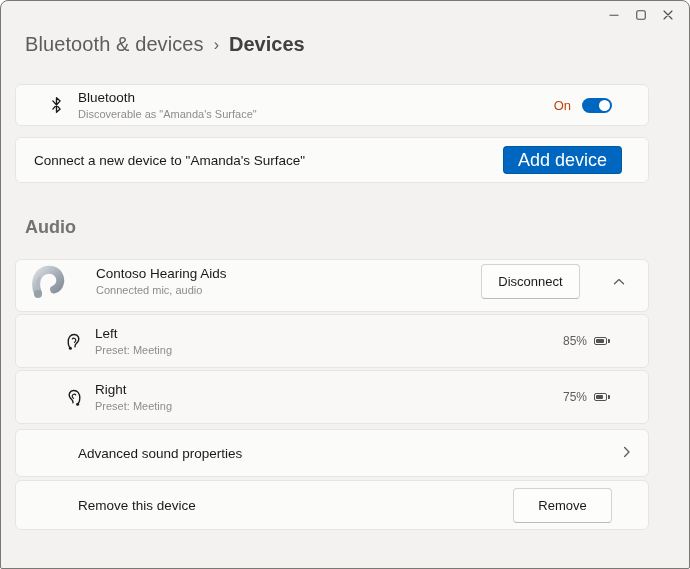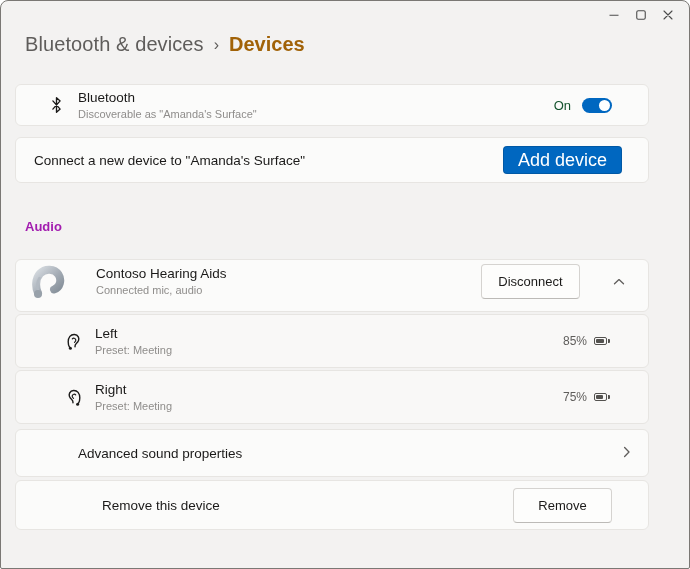--- a/index.html
+++ b/index.html
@@ -23,7 +23,7 @@
   .breadcrumb { display:flex; align-items: baseline; padding: 2px 0 0 24px; }
   .crumb-parent { font-size: 20px; color: #5f5d5b; letter-spacing: 0.1px; }
   .crumb-sep { font-size: 16px; color: #5f5d5b; margin: 0 10px; position: relative; top: -1px; }
-  .crumb-current { font-size: 20px; font-weight: 700; color: #a16207; }
+  .crumb-current { font-size: 20px; font-weight: 700; color: #404040; }
 
   
   .card {

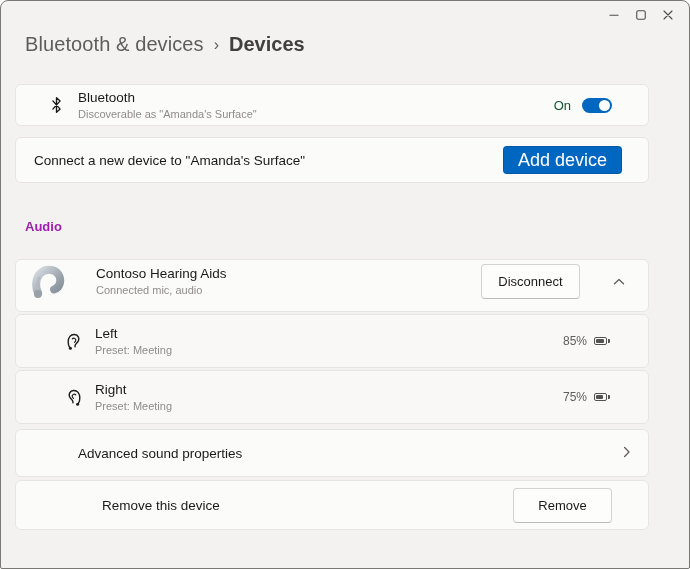--- a/index.html
+++ b/index.html
@@ -57,7 +57,7 @@
   .flip { transform: scaleX(-1); display:inline-flex; }
 
   
-  .toggle-label { font-size: 13px; color: #14532d; margin-right: 11px; }
+  .toggle-label { font-size: 13px; color: #c2410c; margin-right: 11px; }
   .toggle {
     width: 30px; height: 15px; border-radius: 8px;
     background: #0067C0; position: relative; cursor: pointer;

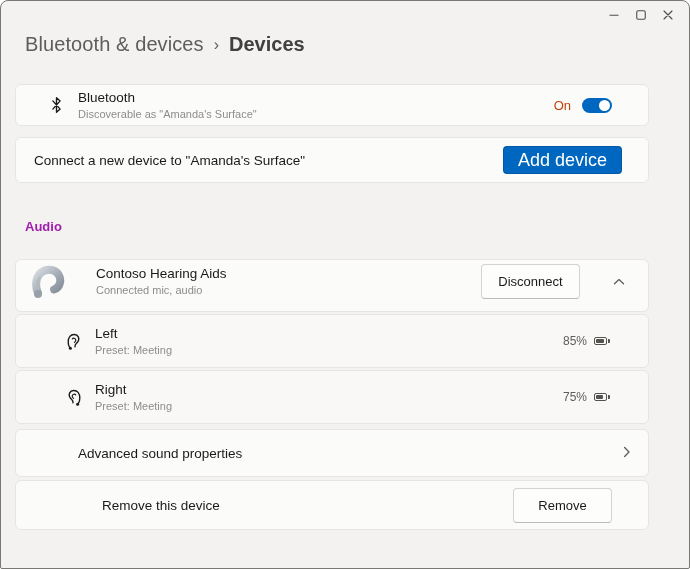--- a/index.html
+++ b/index.html
@@ -42,7 +42,7 @@
   .advanced-card  { margin-top: 5px;  height: 48px; padding: 0 17px 0 62px; }
   .remove-card    { margin-top: 3px;  height: 50px; padding: 0 36px 0 86px; }
 
-  .section-label { margin: 36px 0 0 24px; font-size: 13px; font-weight: 700; color: #a21caf; line-height: 16px; }
+  .section-label { margin: 36px 0 0 24px; font-size: 18px; font-weight: 700; color: #737373; line-height: 16px; }
 
   .row-text { display: flex; flex-direction: column; justify-content: center; }
   .row-title { font-size: 13.5px; color: #1b1a19; line-height: 15px; }

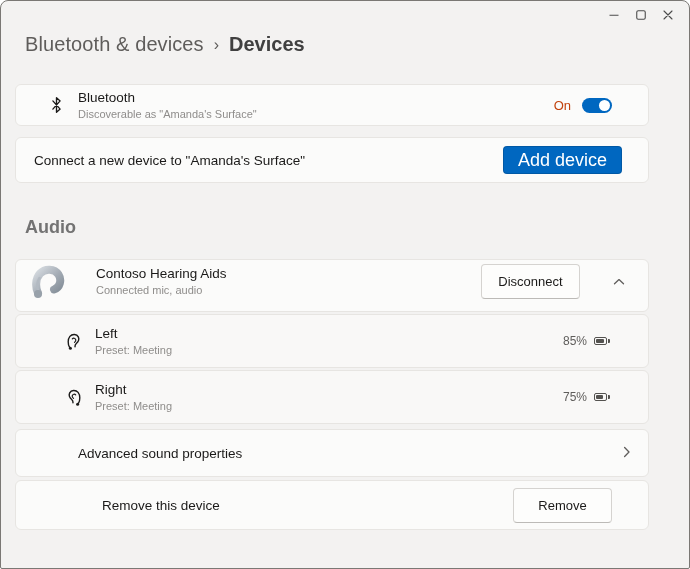--- a/index.html
+++ b/index.html
@@ -40,7 +40,7 @@
   .contoso-card   { margin-top: 24px; height: 53px; padding: 0 15px 8px 16px; gap: 18px; }
   .ear-card       { margin-top: 2px;  height: 54px; padding: 0 38px 0 50px; }
   .advanced-card  { margin-top: 5px;  height: 48px; padding: 0 17px 0 62px; }
-  .remove-card    { margin-top: 3px;  height: 50px; padding: 0 36px 0 86px; }
+  .remove-card    { margin-top: 3px;  height: 50px; padding: 0 36px 0 62px; }
 
   .section-label { margin: 36px 0 0 24px; font-size: 18px; font-weight: 700; color: #737373; line-height: 16px; }
 

